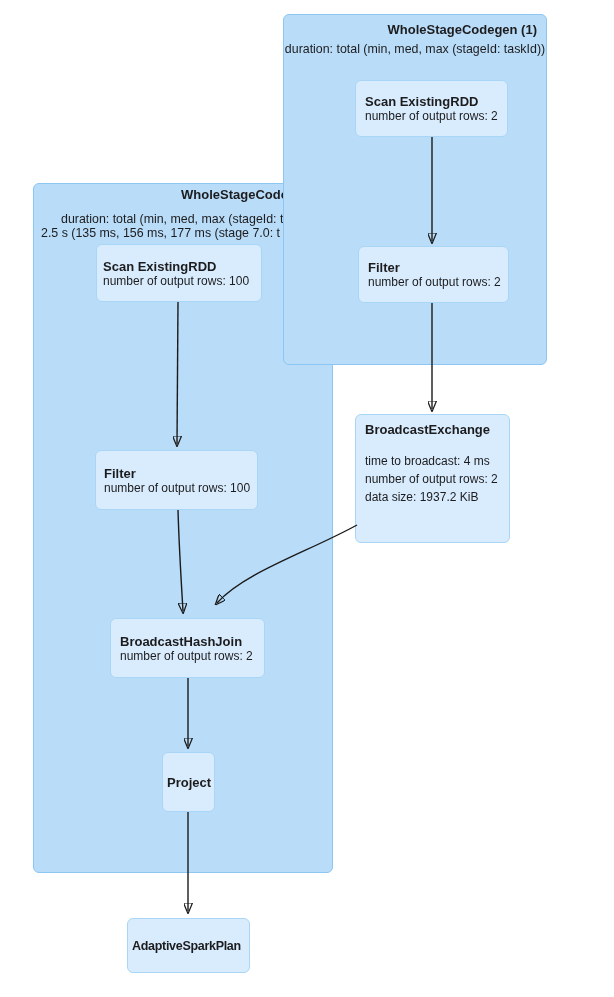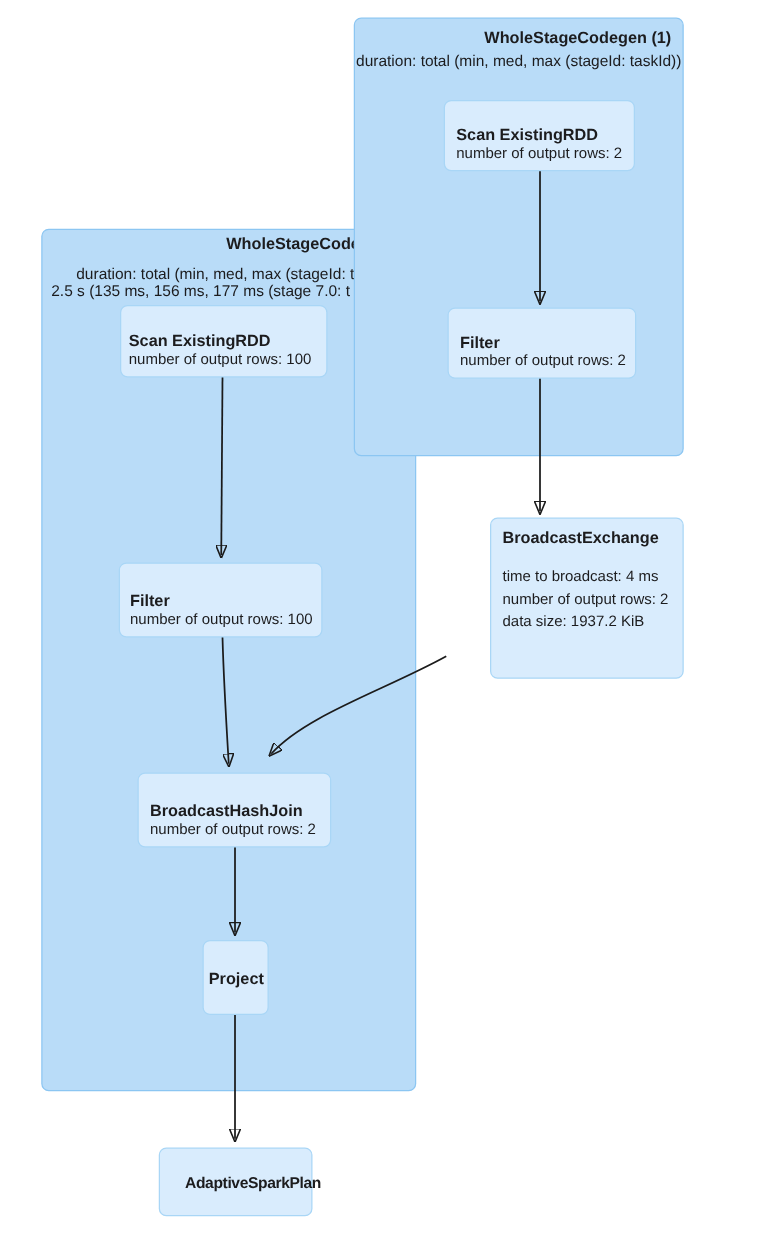--- a/index.html
+++ b/index.html
@@ -56,7 +56,7 @@
     z-index: 3;
     display: flex;
     flex-direction: column;
-    justify-content: flex-end;
+    justify-content: center;
     padding: 7px 9px;
   }
   .node-title { font-size: 13px; font-weight: bold; white-space: nowrap; }

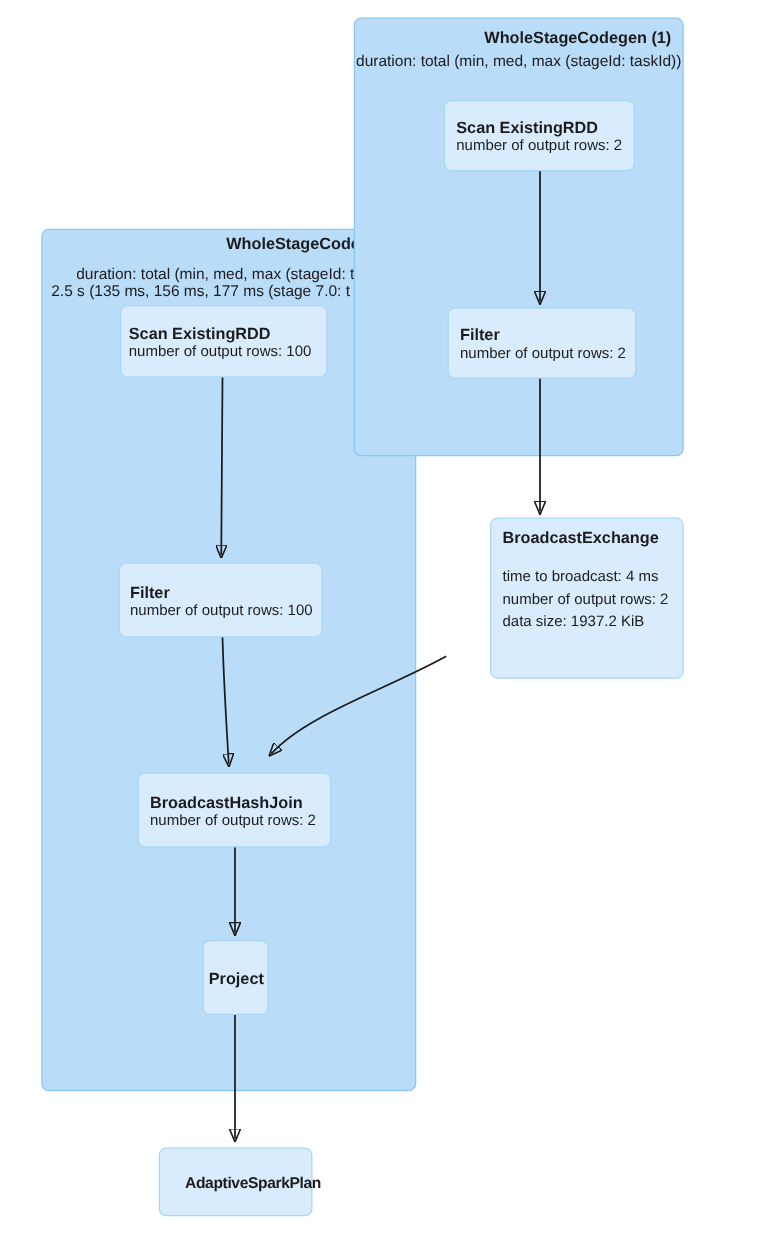--- a/index.html
+++ b/index.html
@@ -65,7 +65,7 @@
 
   #node-scan-right { left: 355px; top: 80px;  width: 153px; height: 57px; }
   #node-filter-right { left: 358px; top: 246px; width: 151px; height: 57px; }
-  #node-bx { left: 355px; top: 414px; width: 155px; height: 129px; justify-content: flex-start; margin-left: 37px; }
+  #node-bx { left: 355px; top: 414px; width: 155px; height: 129px; justify-content: flex-start; }
   #node-bx .metrics { margin-top: 15px; }
   #node-bx .node-metric { line-height: 18.2px; }
   #node-scan-left { left: 96px; top: 244px; width: 166px; height: 58px; padding: 7px 6px; }

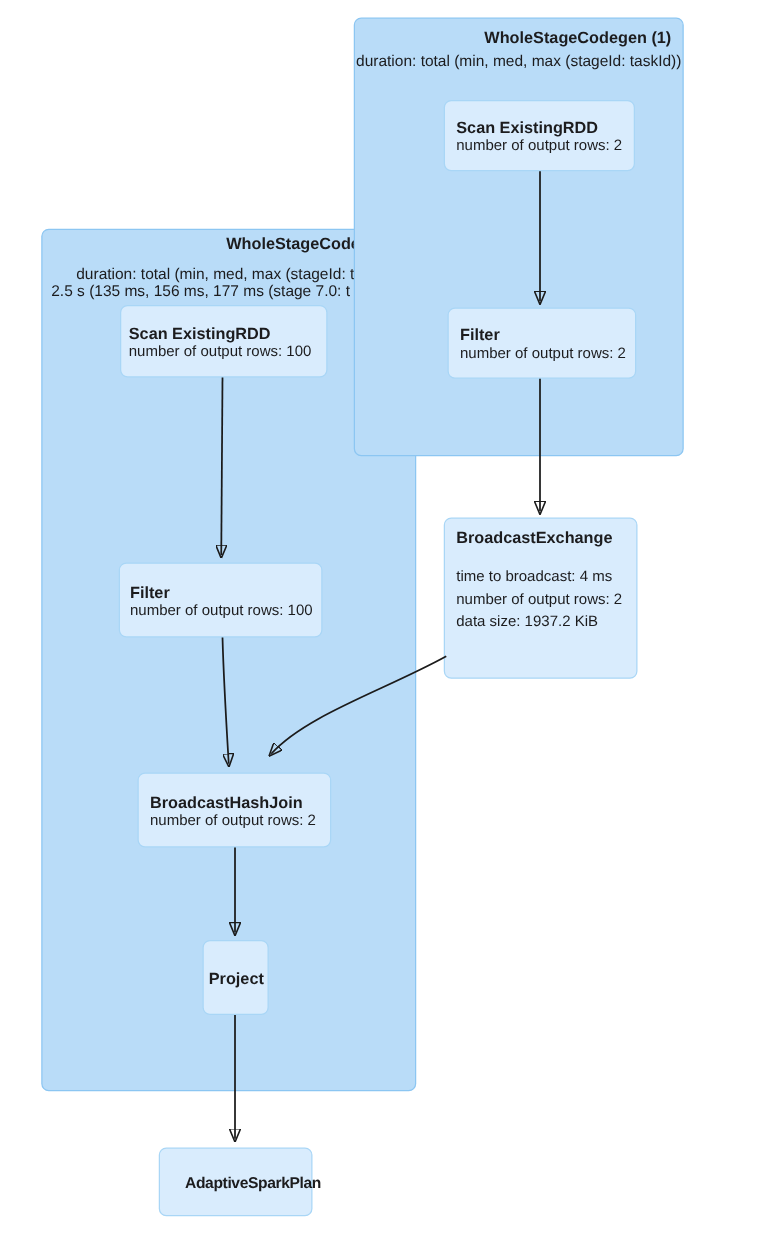--- a/index.html
+++ b/index.html
@@ -73,7 +73,7 @@
   #node-bhj { left: 110px; top: 618px; width: 155px; height: 60px; }
   #node-project { left: 162px; top: 752px; width: 53px; height: 60px; }
   #node-adaptive { left: 127px; top: 918px; width: 123px; height: 55px; }
-  #node-adaptive .node-title { font-size: 12.5px; letter-spacing: -0.3px; margin-left: 16px; }
+  #node-adaptive .node-title { font-size: 12.5px; letter-spacing: -0.3px; }
 
   
   #edges {

